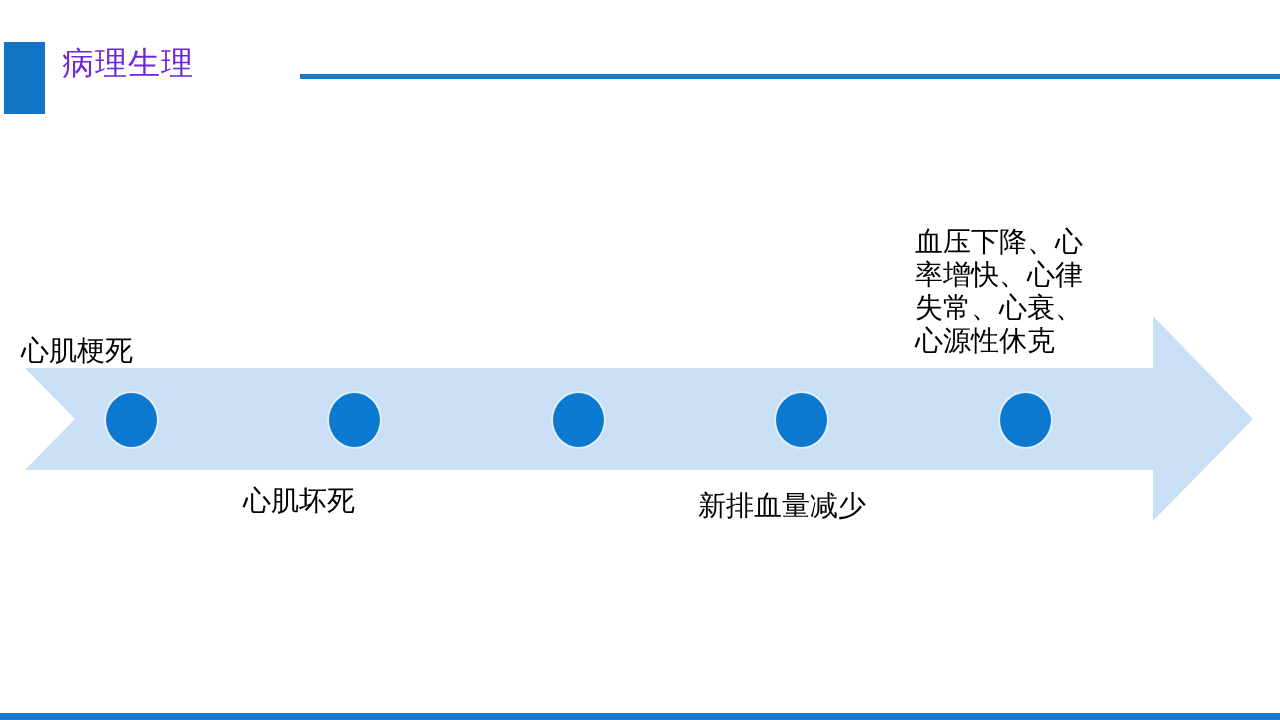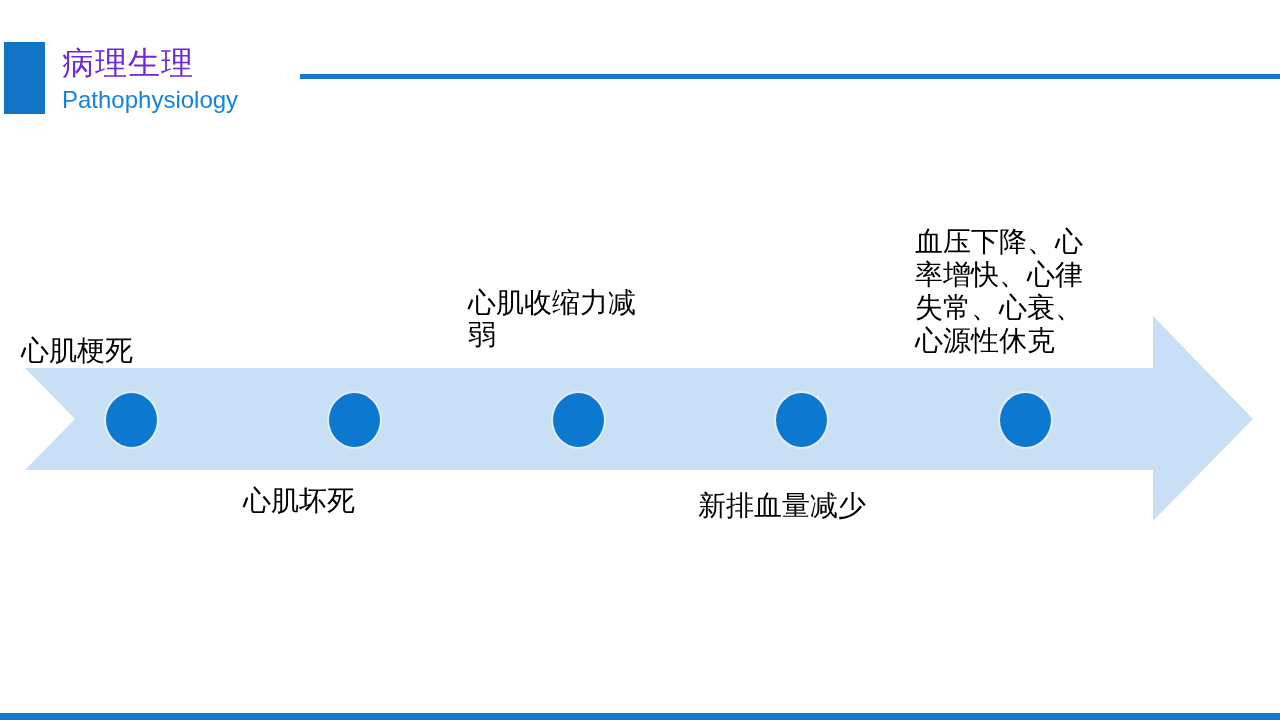--- a/index.html
+++ b/index.html
@@ -113,7 +113,6 @@
 
   <div class="accent-square"></div>
   <div class="title-zh">病理生理</div>
-  <div class="title-en">Pathophysiology</div>
   <div class="header-rule"></div>
 
   <svg class="arrow-svg" viewBox="0 0 1280 720" aria-hidden="true">

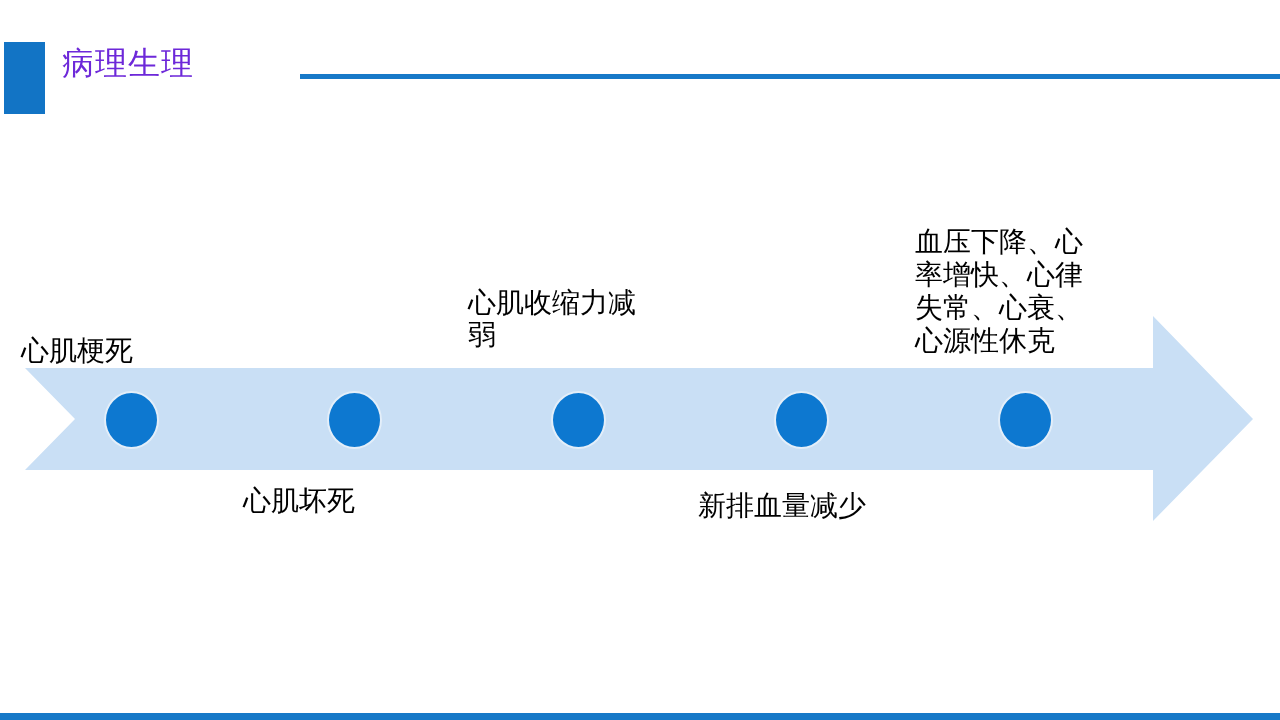--- a/index.html
+++ b/index.html
@@ -127,8 +127,6 @@
 
   <div class="tl-label l1">心肌梗死</div>
   <div class="tl-label l2">心肌坏死</div>
-  <div class="tl-label l3">心肌收缩力减
-弱</div>
   <div class="tl-label l4">新排血量减少</div>
   <div class="tl-label l5">血压下降、心
 率增快、心律

